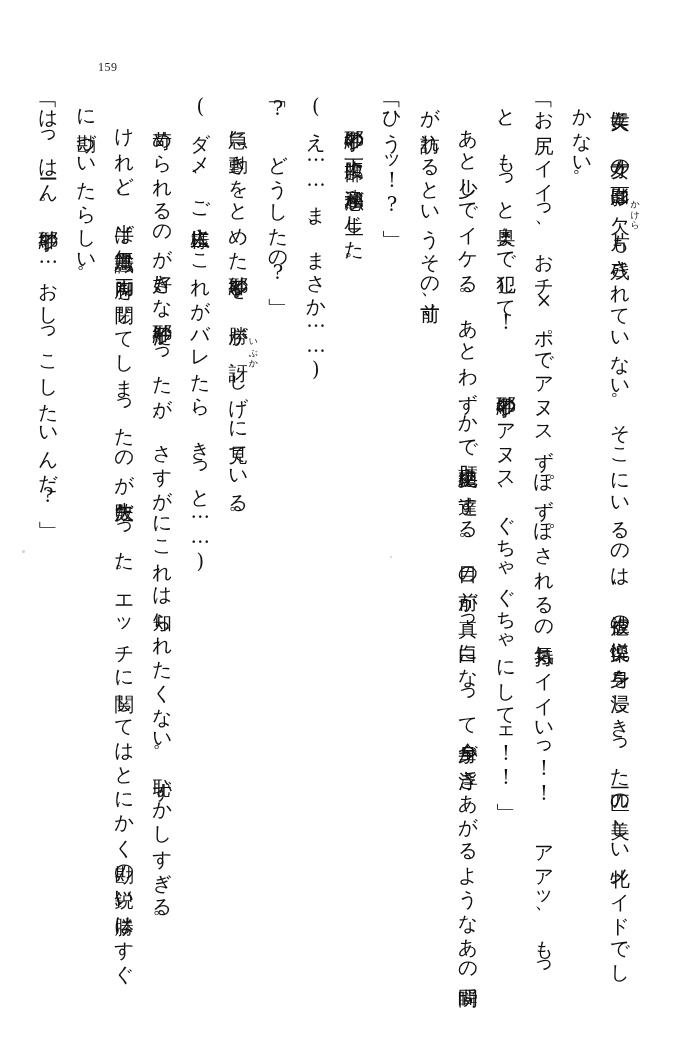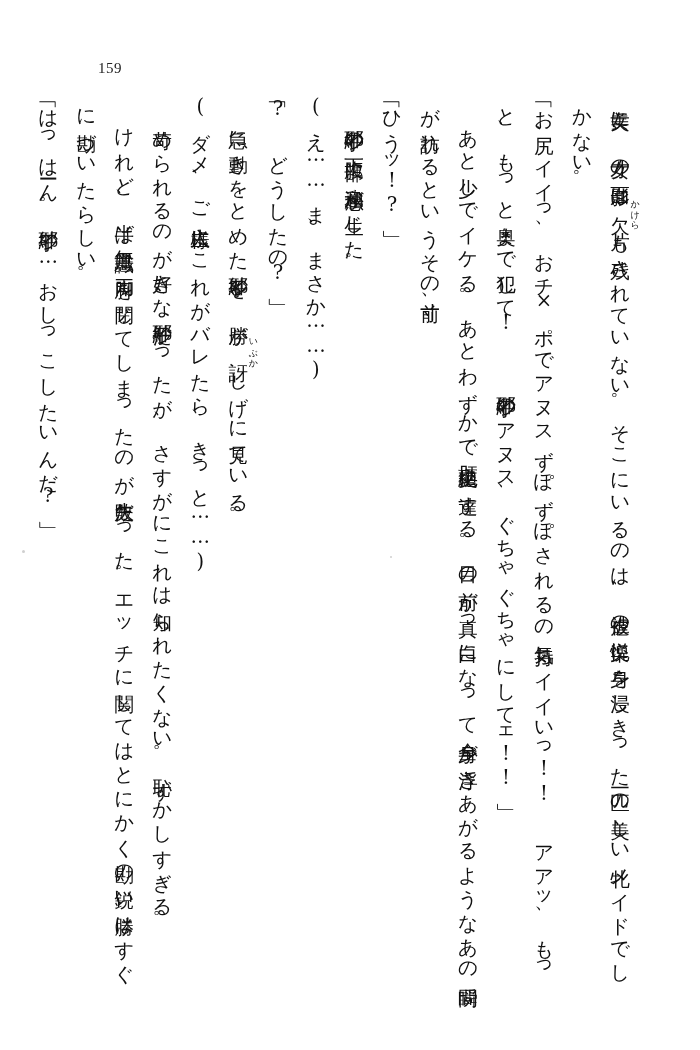--- a/index.html
+++ b/index.html
@@ -30,7 +30,7 @@
     position: absolute;
     left: 98px;
     top: 60px;
-    font-size: 15px;
+    font-size: 12px;
     letter-spacing: 0.5px;
     font-family: "Liberation Serif", "DejaVu Serif", serif;
     color: #222;

